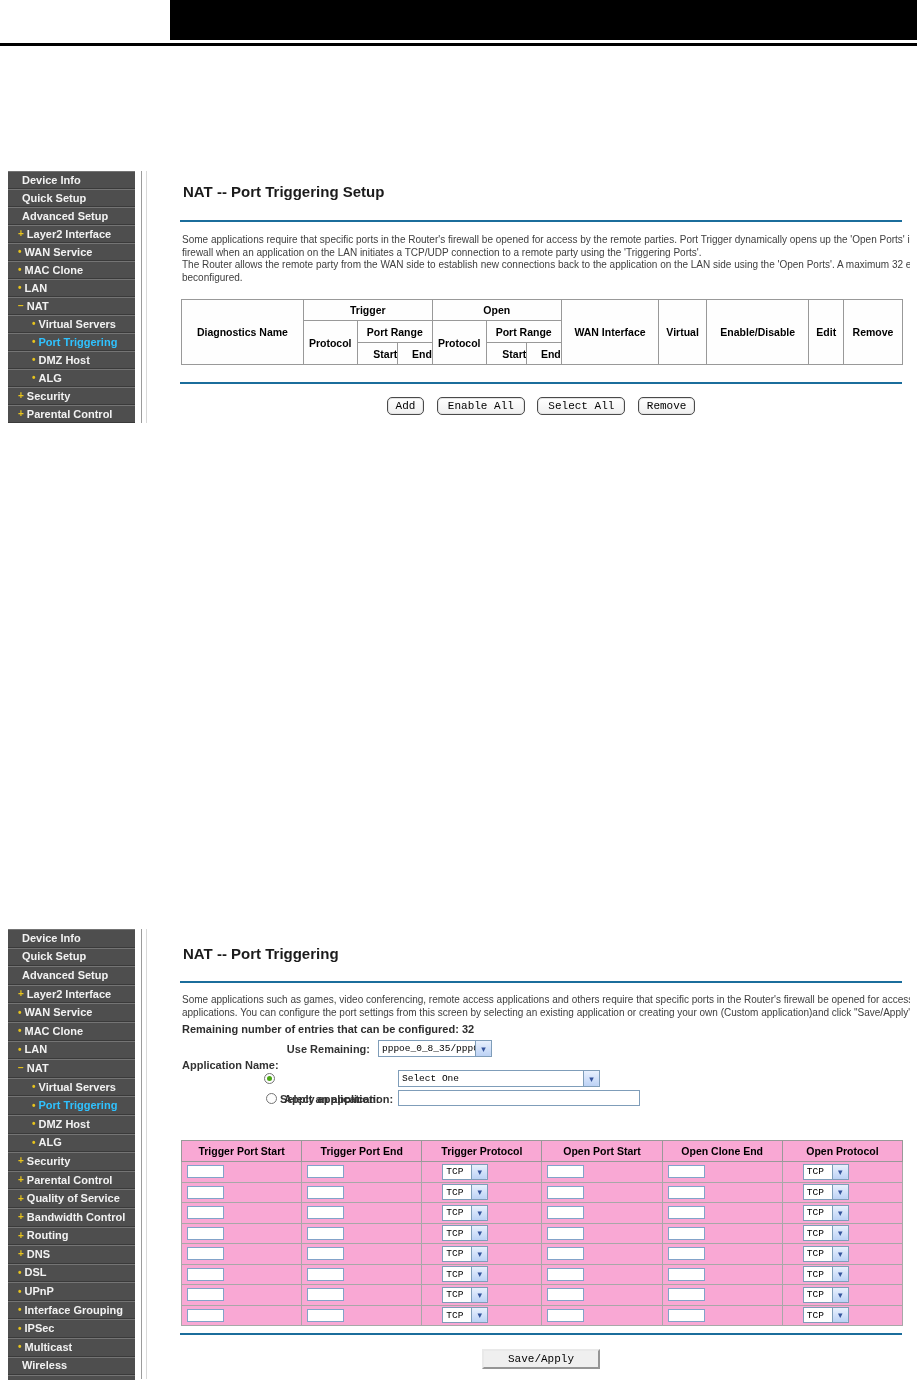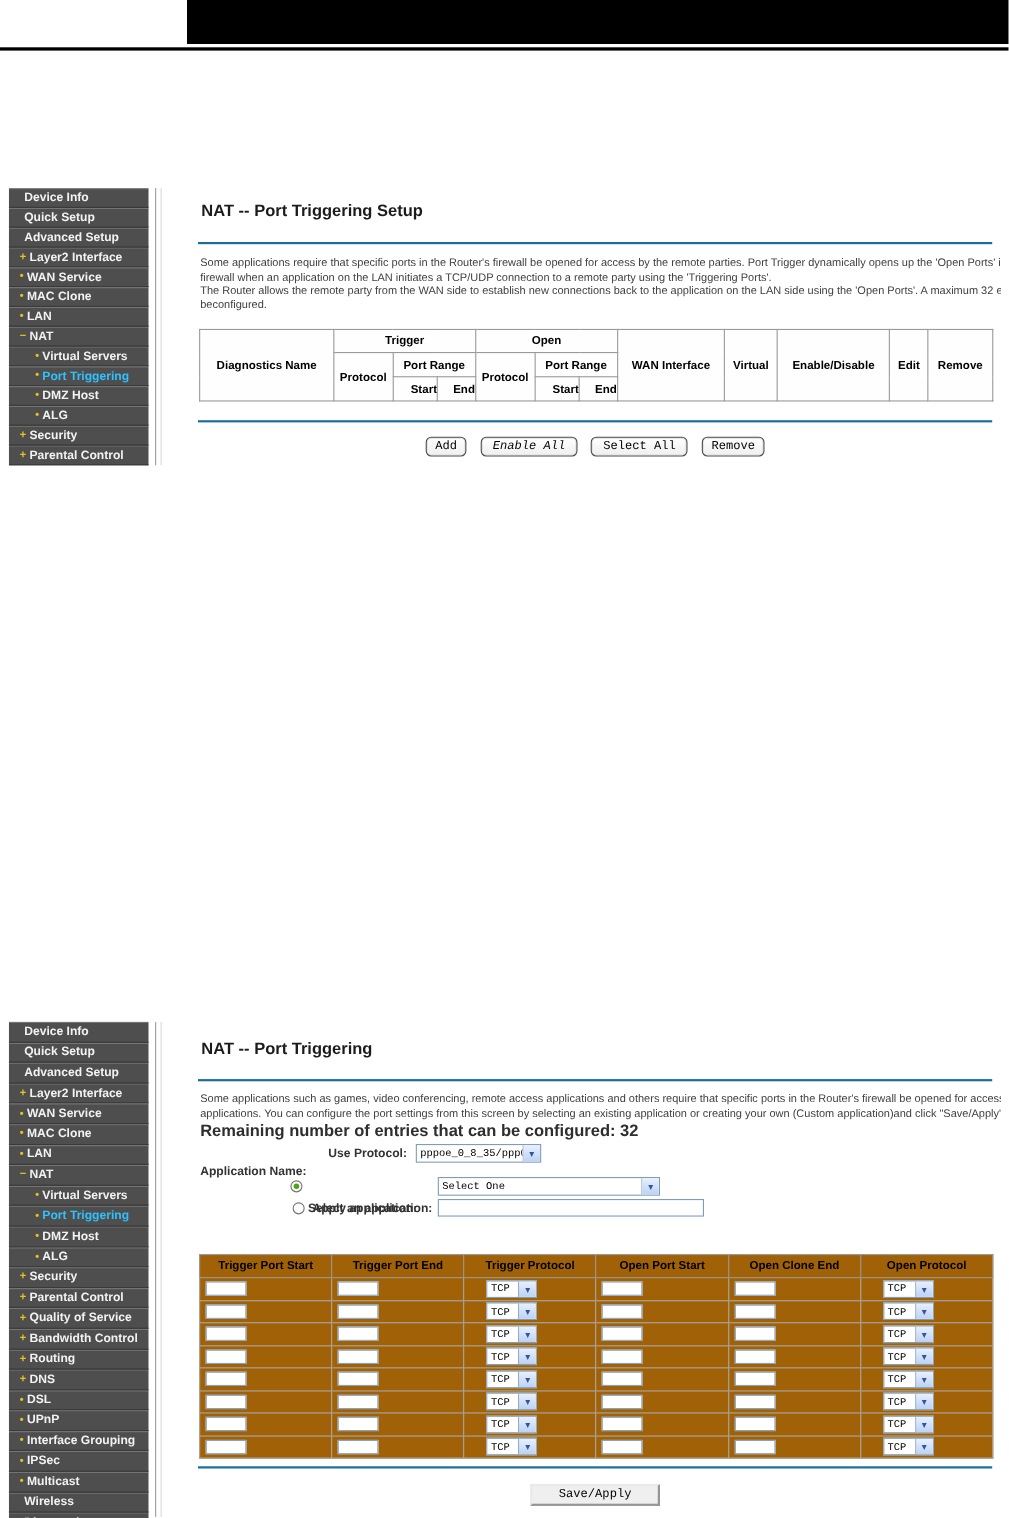--- a/index.html
+++ b/index.html
@@ -224,7 +224,7 @@
     <div class="teal-rule" style="top:212px;"></div>
     <div class="btn-row" style="top:225px;">
       <span class="rbtn">Add</span>
-      <span class="rbtn" style="padding:2px 10px;font-style:italic;">Enable All</span>
+      <span class="rbtn" style="padding:2px 10px;">Enable All</span>
       <span class="rbtn" style="padding:2px 10px;">Select All</span>
       <span class="rbtn">Remove</span>
     </div>

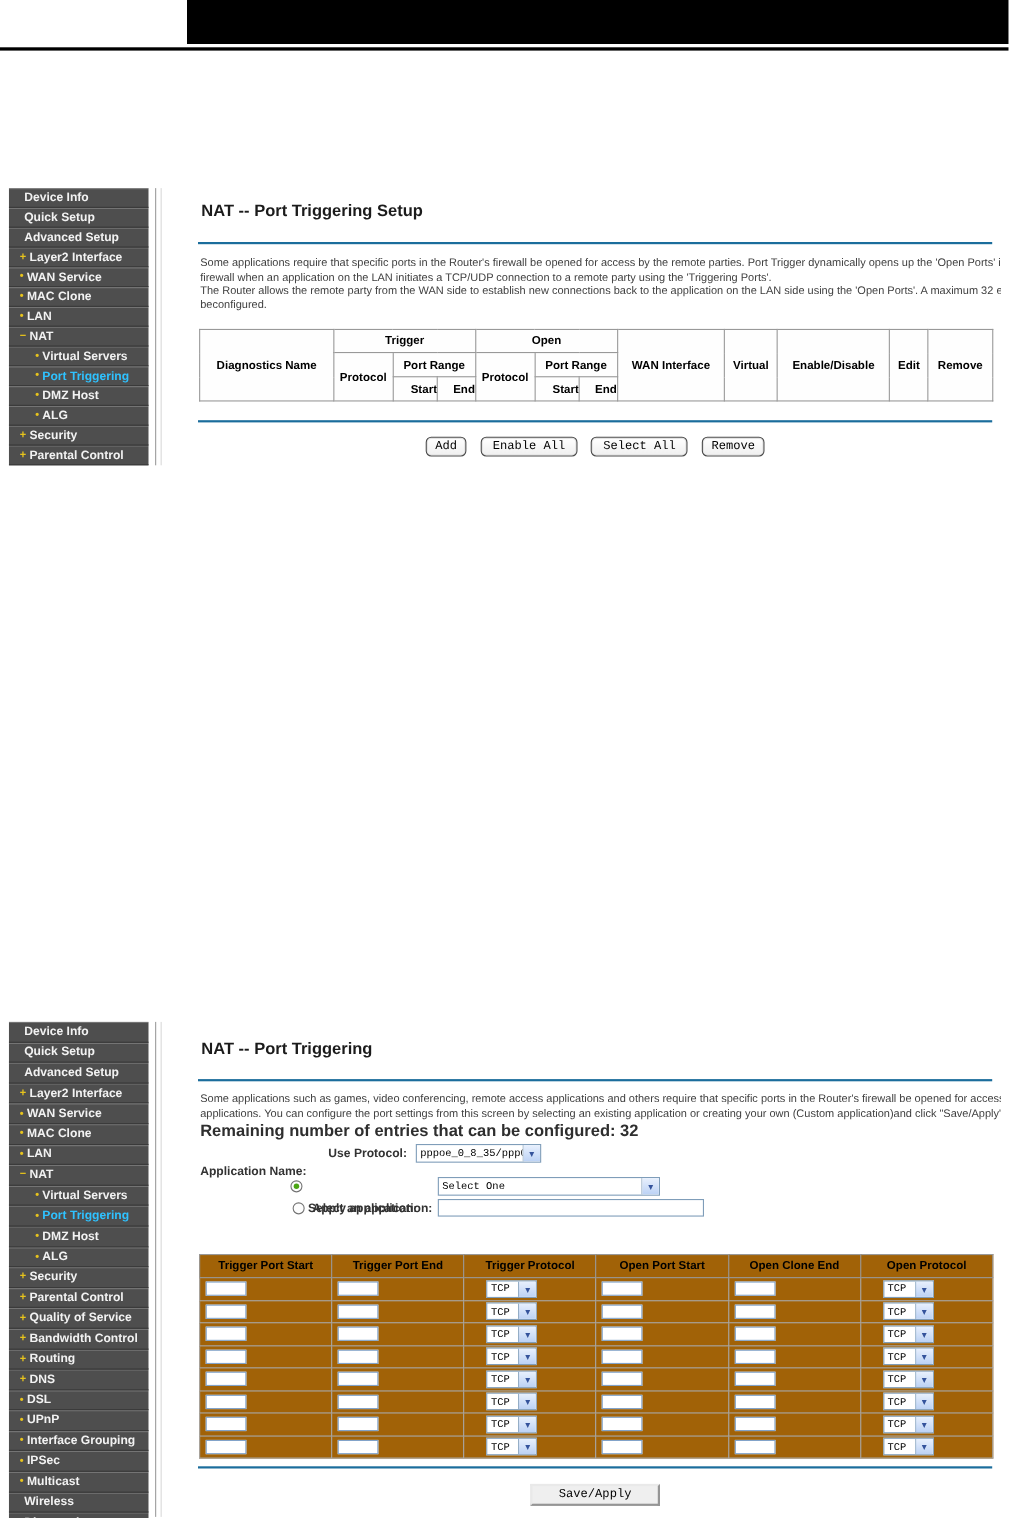--- a/index.html
+++ b/index.html
@@ -337,7 +337,7 @@
       <span>Some applications such as games, video conferencing, remote access applications and others require that specific ports in the Router's firewall be opened for access by the</span>
       <span>applications. You can configure the port settings from this screen by selecting an existing application or creating your own (Custom application)and click "Save/Apply" to add it.</span>
     </div>
-    <div class="para bold-line" style="top:95px;font-size:15px;">Remaining number of entries that can be configured: 32</div>
+    <div class="para bold-line" style="top:95px;font-size:11px;">Remaining number of entries that can be configured: 32</div>
 
     <div class="flabel" style="top:115px;left:0;width:190px;text-align:right;">Use Protocol:</div>
     <div class="xpselect" style="top:112px;left:198px;width:114px;">

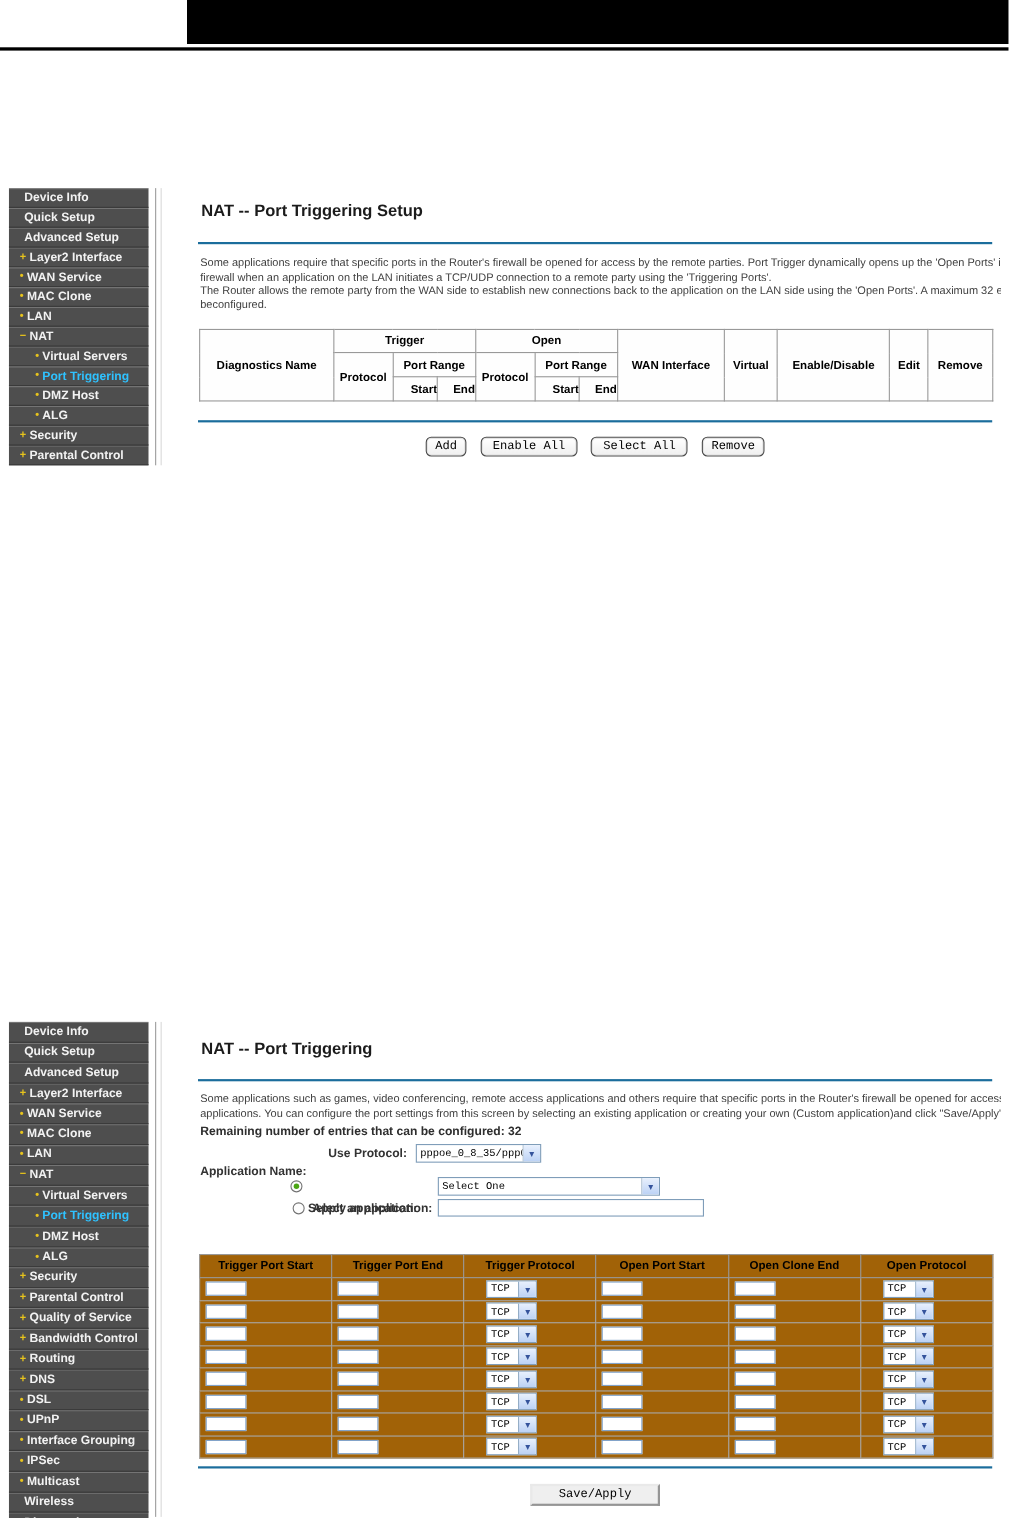--- a/index.html
+++ b/index.html
@@ -339,7 +339,7 @@
     </div>
     <div class="para bold-line" style="top:95px;font-size:11px;">Remaining number of entries that can be configured: 32</div>
 
-    <div class="flabel" style="top:115px;left:0;width:190px;text-align:right;">Use Protocol:</div>
+    <div class="flabel" style="top:115px;left:0;width:190px;text-align:right;">Use Remaining:</div>
     <div class="xpselect" style="top:112px;left:198px;width:114px;">
       <span class="xpsel-val">pppoe_0_8_35/ppp0.2</span>
       <span class="xpsel-btn">▾</span>

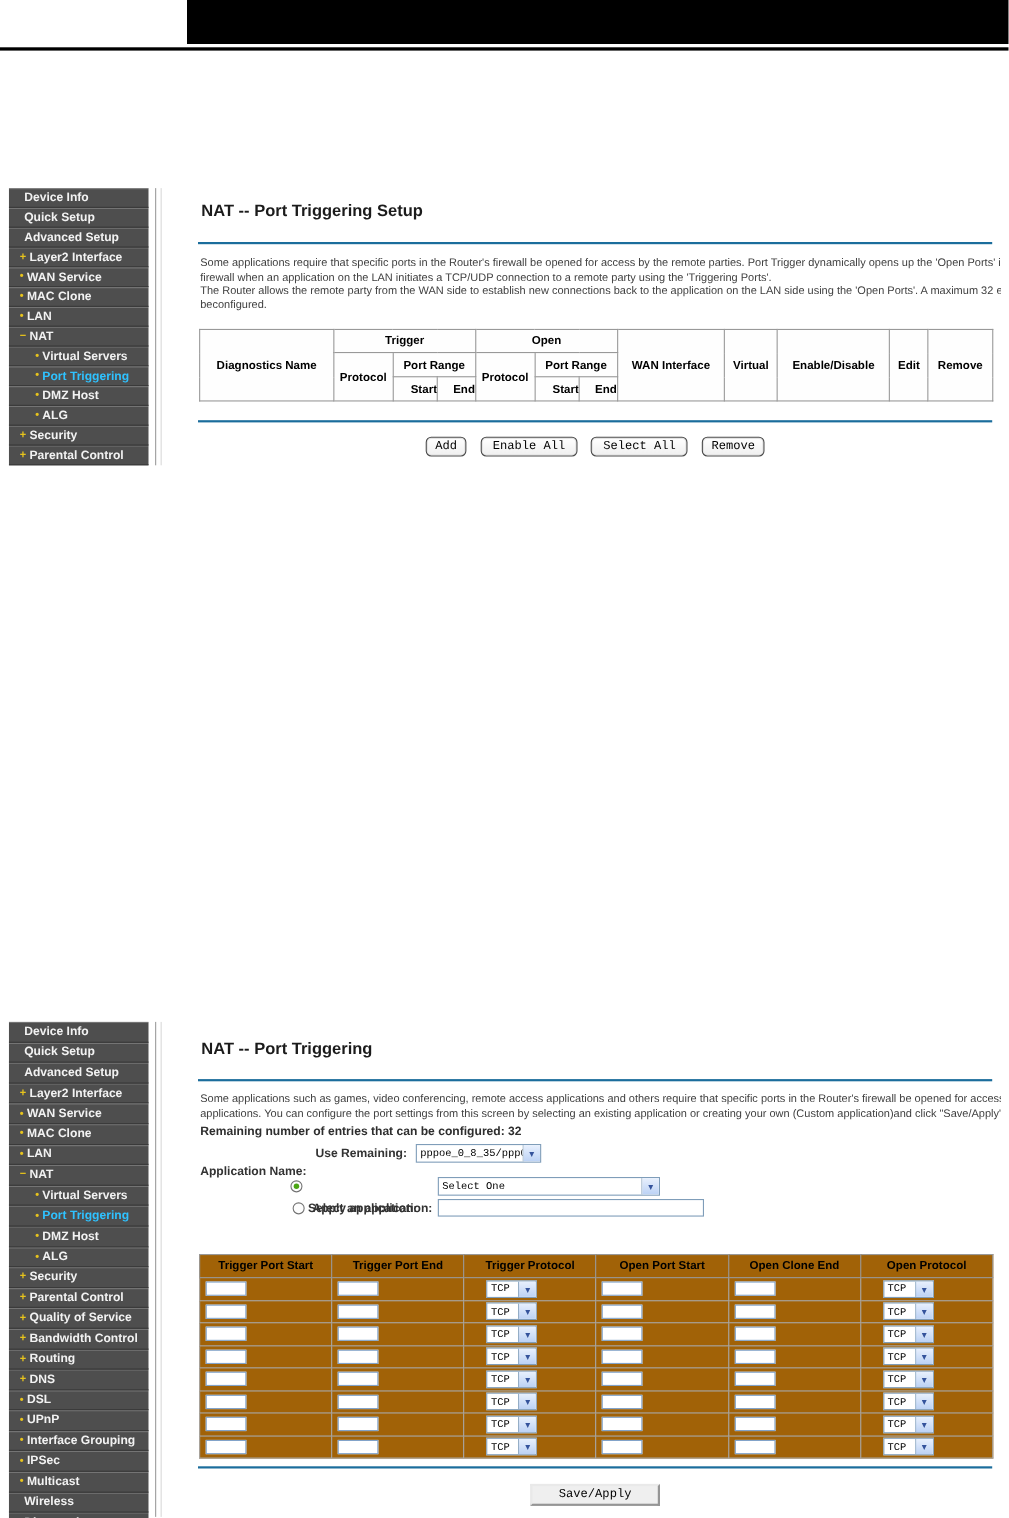--- a/index.html
+++ b/index.html
@@ -91,7 +91,7 @@
   }
 
   
-  .tbl2{position:absolute;left:1px;border-collapse:collapse;table-layout:fixed;width:722px;background:#a16207;}
+  .tbl2{position:absolute;left:1px;border-collapse:collapse;table-layout:fixed;width:722px;background:#f9a8d4;}
   .tbl2 th{
     border:1px solid #999;height:20px;font-size:10.5px;font-weight:bold;color:#000;text-align:center;padding:0;
   }

